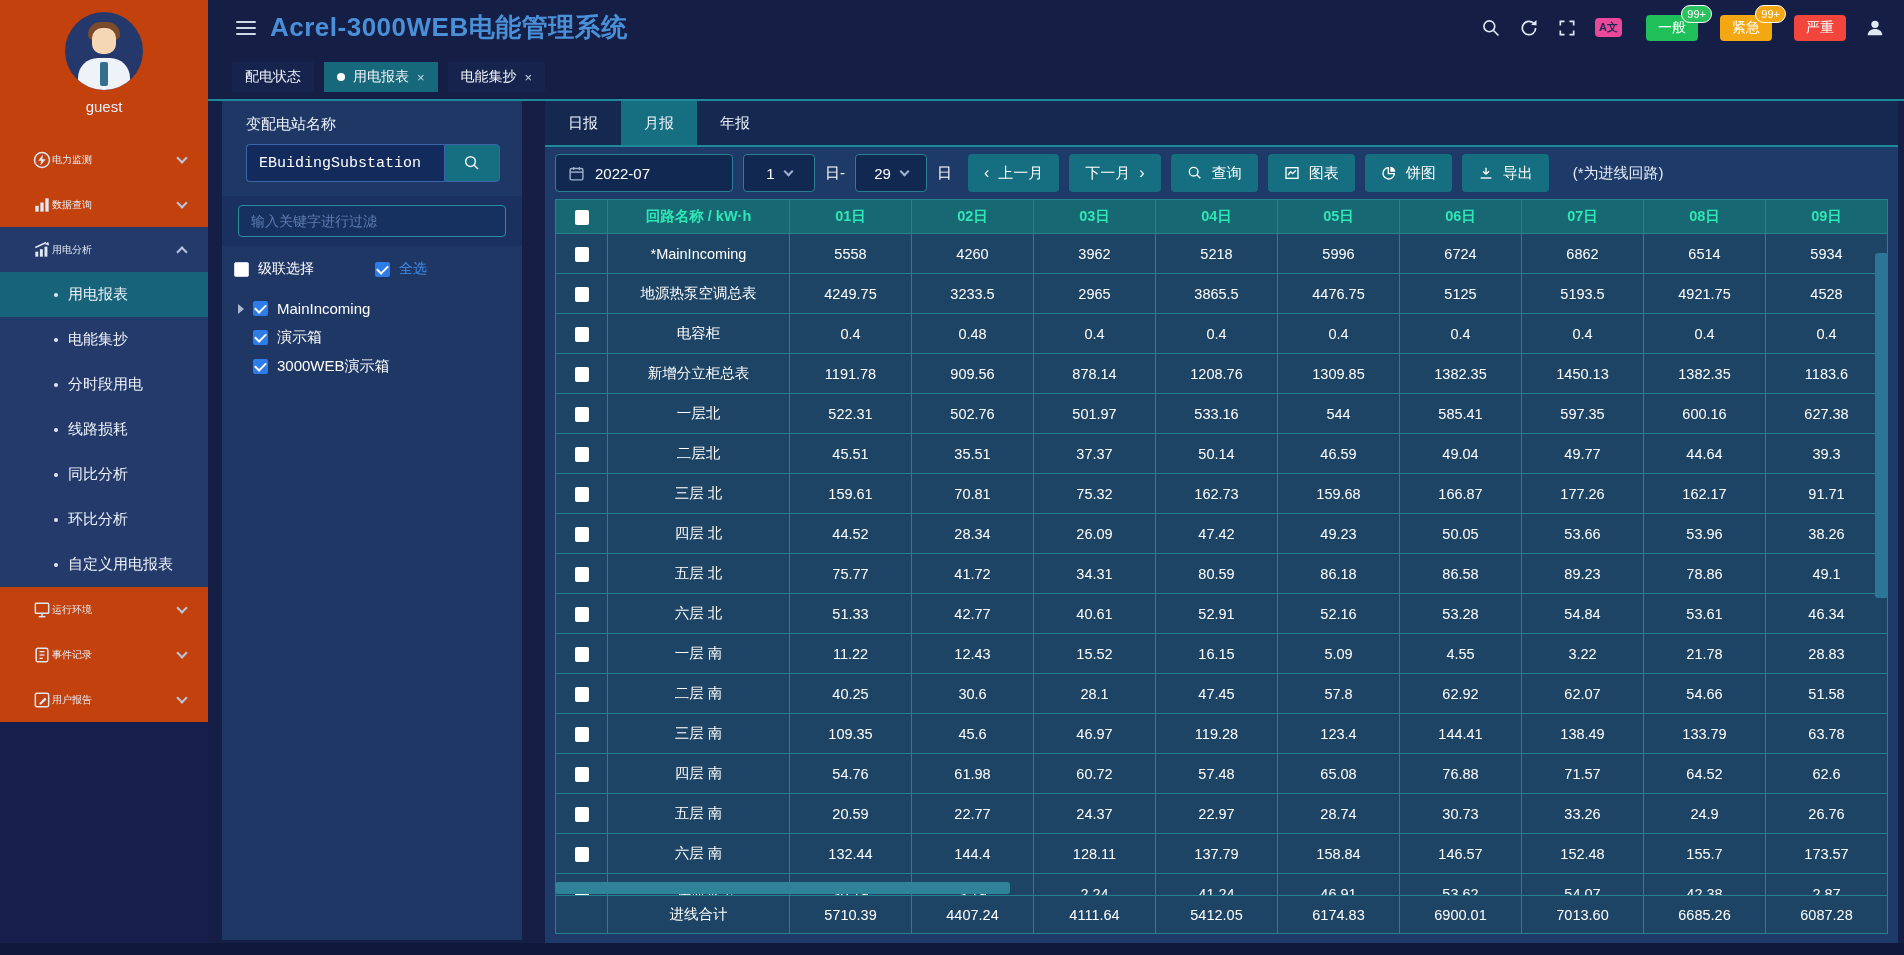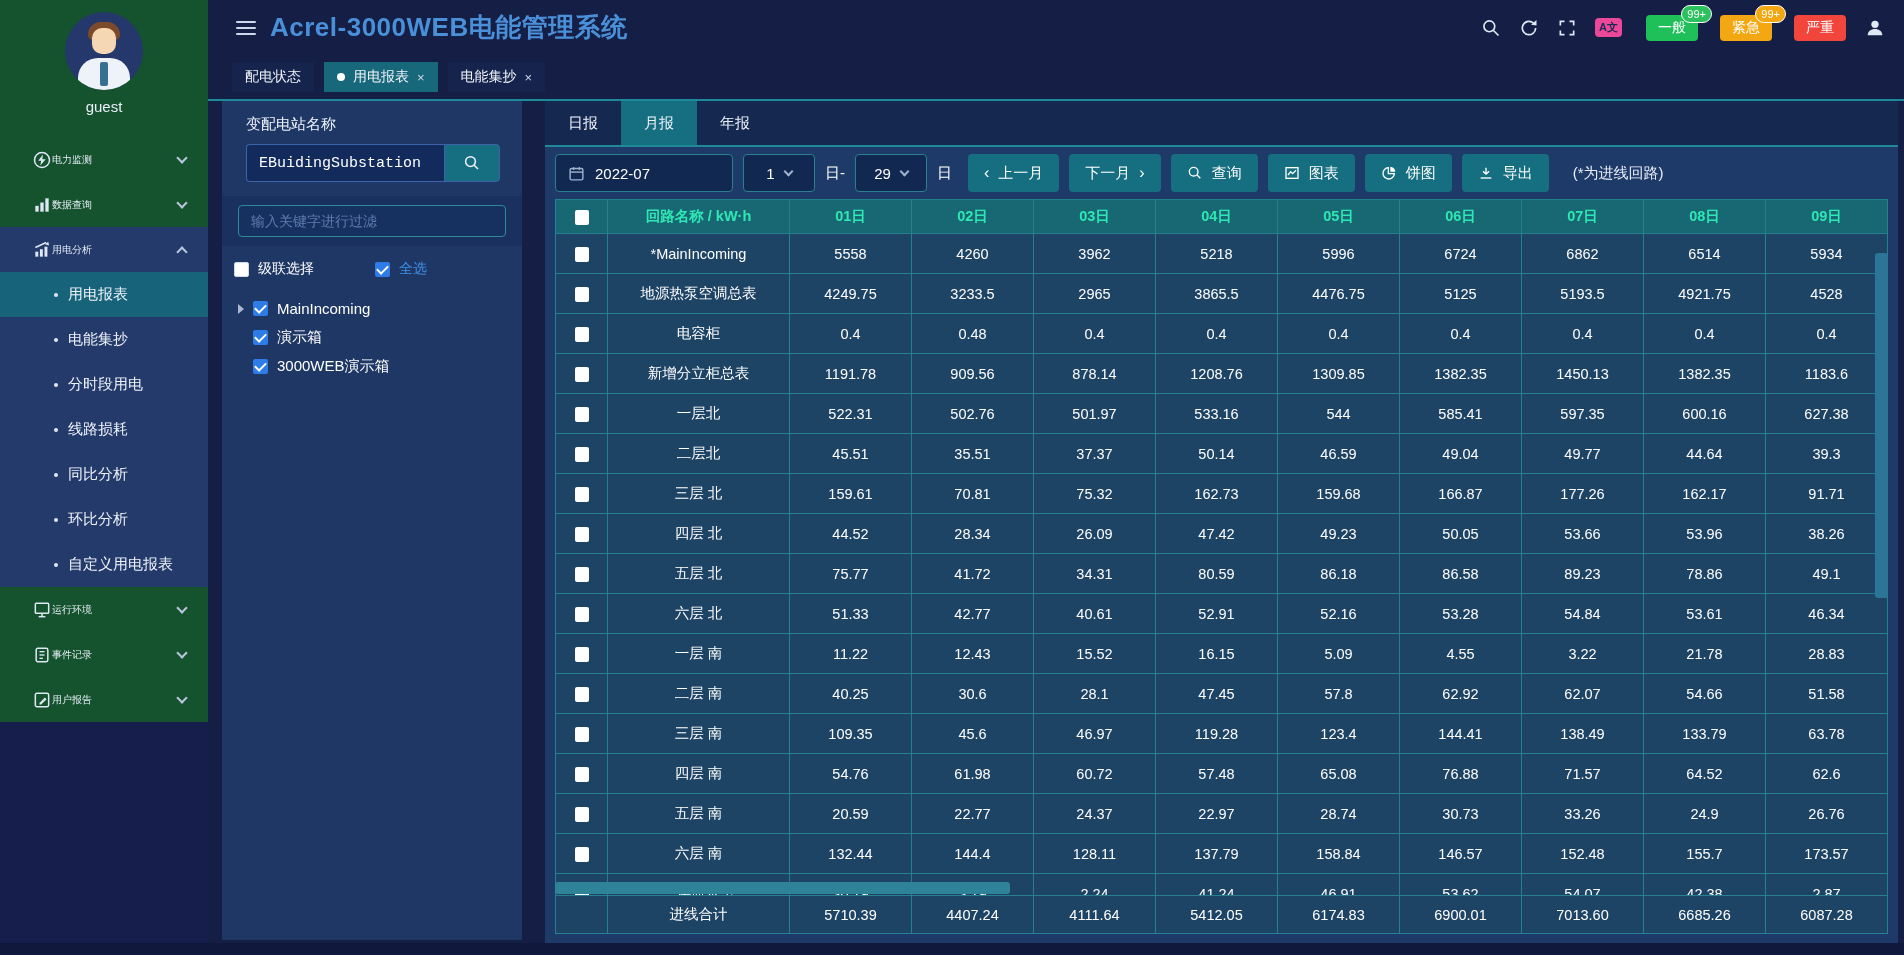--- a/index.html
+++ b/index.html
@@ -8,7 +8,7 @@
   svg{display:block}
 
   
-  .sidebar{position:absolute;left:0;top:0;width:208px;height:955px;background:#14532d;display:flex;flex-direction:column;z-index:3}
+  .sidebar{position:absolute;left:0;top:0;width:208px;height:955px;background:#c2410c;display:flex;flex-direction:column;z-index:3}
   .avatar{width:78px;height:78px;border-radius:50%;background:#24386b;margin:12px auto 0;position:relative;overflow:hidden}
   .avatar .hair{position:absolute;left:23px;top:10px;width:32px;height:18px;background:#7b4a2b;border-radius:14px 14px 6px 6px}
   .avatar .head{position:absolute;left:27px;top:16px;width:24px;height:26px;background:#f6d7b4;border-radius:10px}

